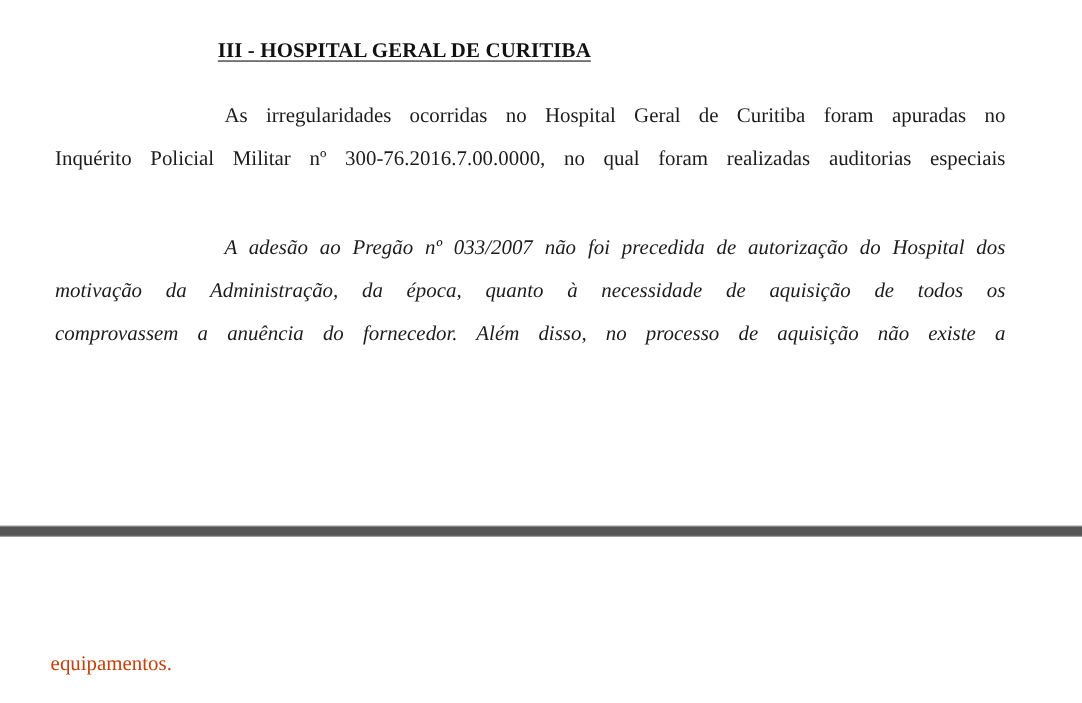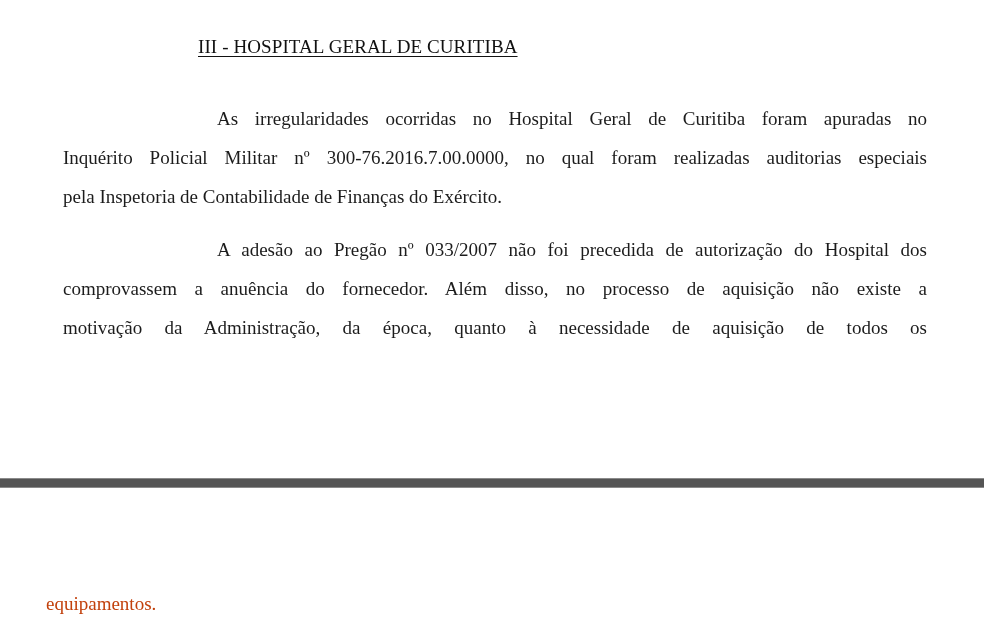--- a/index.html
+++ b/index.html
@@ -29,7 +29,7 @@
       top: 36px;
       margin: 0;
       font-size: 19px;
-      font-weight: normal;
+      font-weight: bold;
       text-decoration: underline;
       text-underline-offset: 3px;
       letter-spacing: 0.1px;

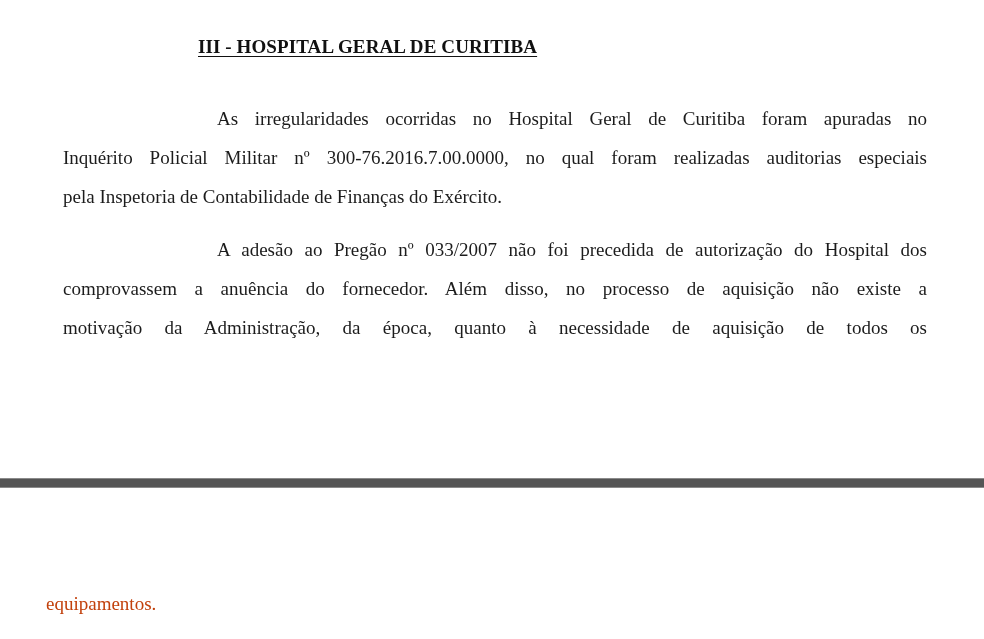--- a/index.html
+++ b/index.html
@@ -40,7 +40,7 @@
       position: absolute;
       left: 46px;
       width: 864px;
-      margin: 17px;
+      margin: 4px;
       font-size: 19px;
       line-height: 39px;
       text-align: justify;

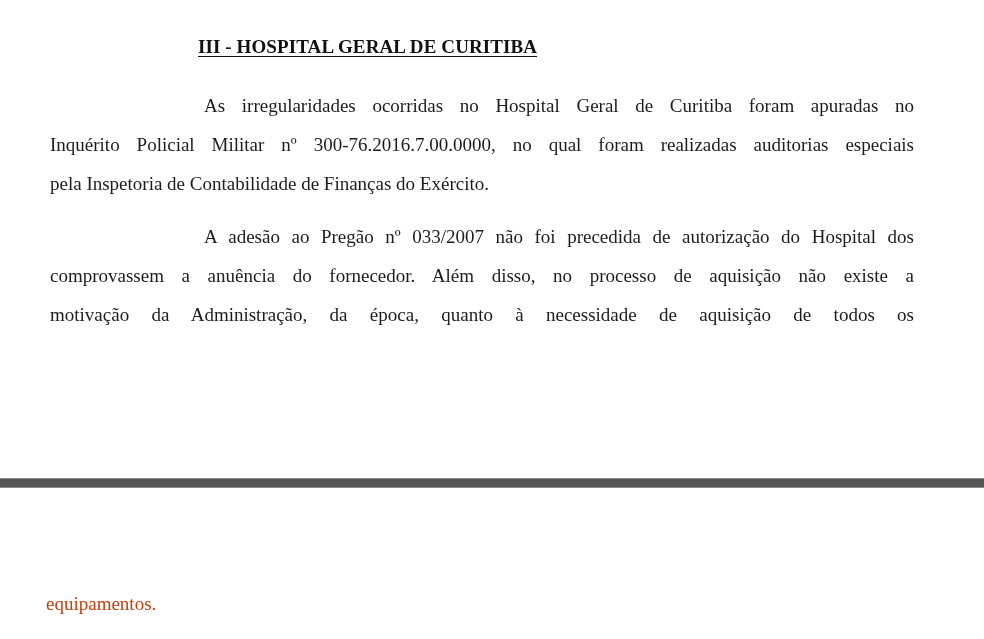--- a/index.html
+++ b/index.html
@@ -88,7 +88,6 @@
   <p class="para p1">
     <span class="line indent">As irregularidades ocorridas no Hospital Geral de Curitiba foram apuradas no</span>
     <span class="line">Inquérito Policial Militar nº 300-76.2016.7.00.0000, no qual foram realizadas auditorias especiais</span>
-    <span class="line last">pela Inspetoria de Contabilidade de Finanças do Exército.</span>
   </p>
 
   <p class="para p2">

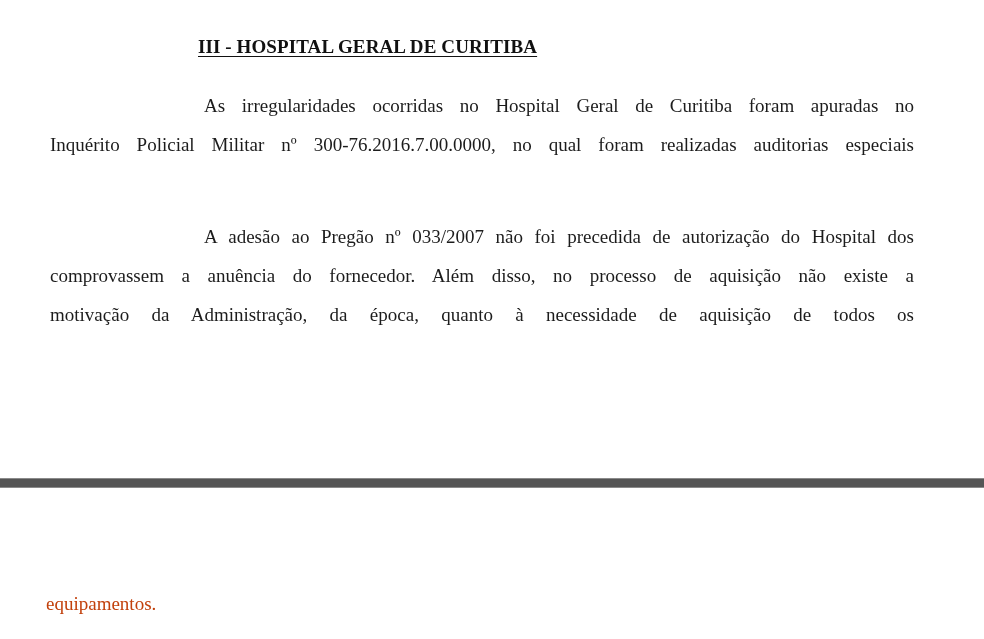--- a/index.html
+++ b/index.html
@@ -57,7 +57,7 @@
     .para .line.indent { padding-left: 154px; }
     .para .line.last { text-align-last: left; }
     .p1 { top: 82px; }
-    .p2 { top: 213px; }
+    .p2 { top: 202px; font-style: italic; }
     .page-break {
       position: absolute;
       left: 0;

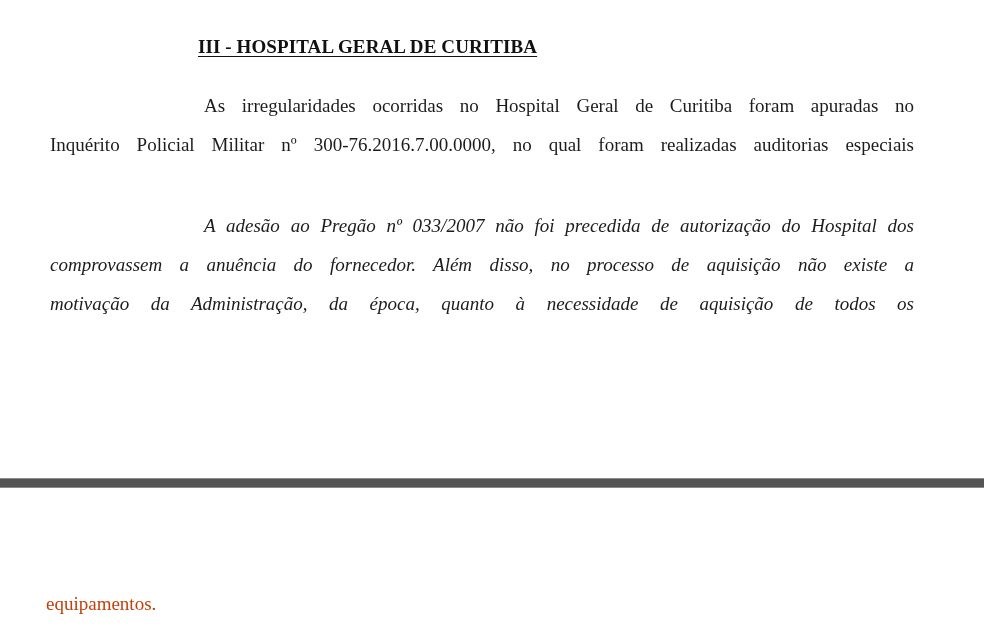--- a/index.html
+++ b/index.html
@@ -92,8 +92,8 @@
 
   <p class="para p2">
     <span class="line indent">A adesão ao Pregão nº 033/2007 não foi precedida de autorização do Hospital dos</span>
+    <span class="line">motivação da Administração, da época, quanto à necessidade de aquisição de todos os</span>
     <span class="line">comprovassem a anuência do fornecedor. Além disso, no processo de aquisição não existe a</span>
-    <span class="line">motivação da Administração, da época, quanto à necessidade de aquisição de todos os</span>
   </p>
 </div>
 

